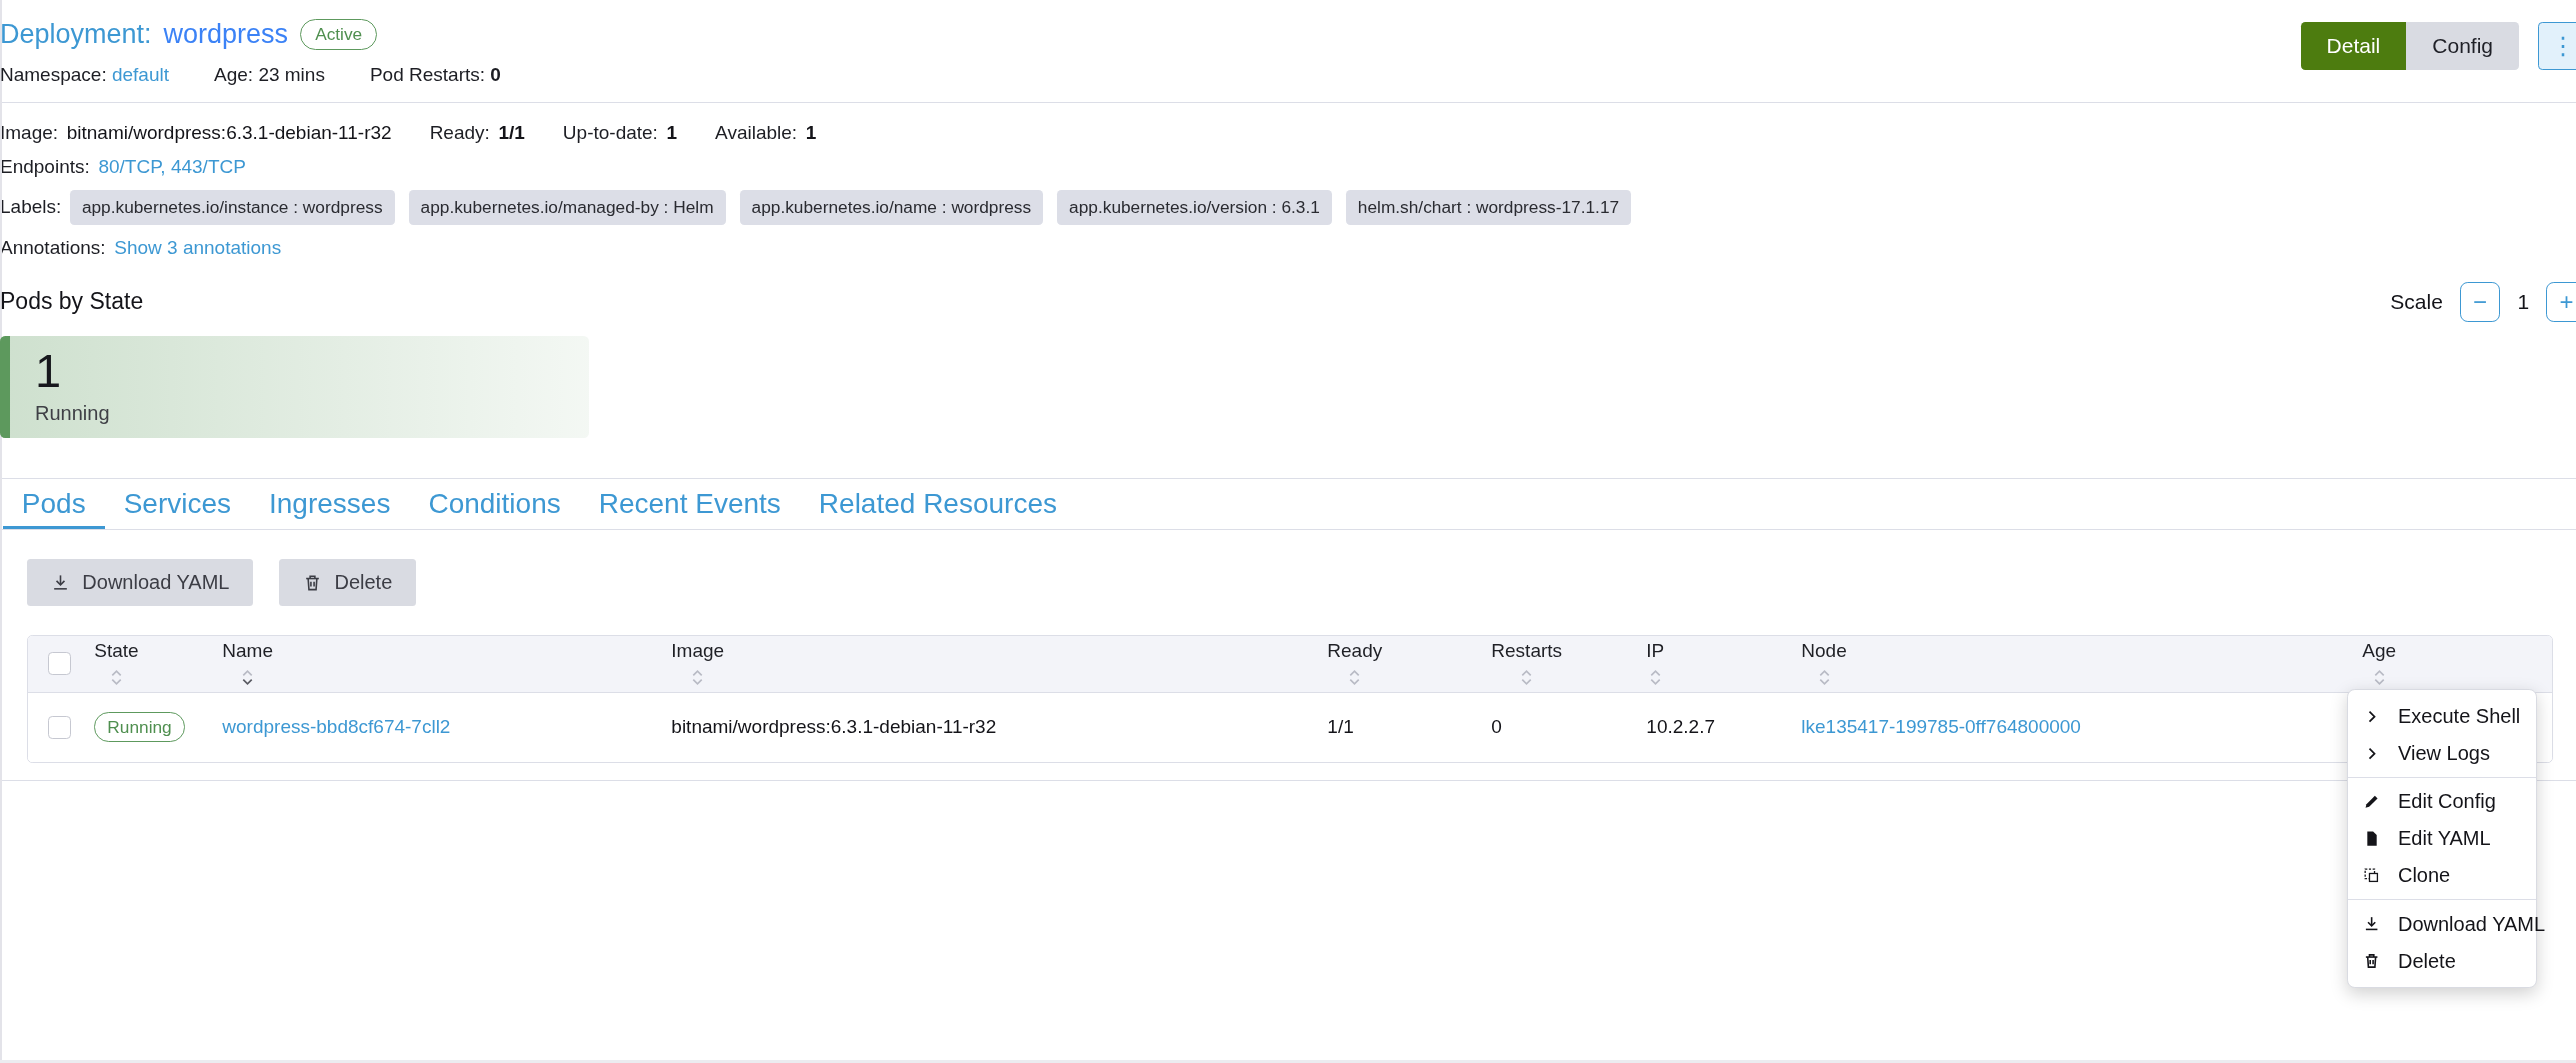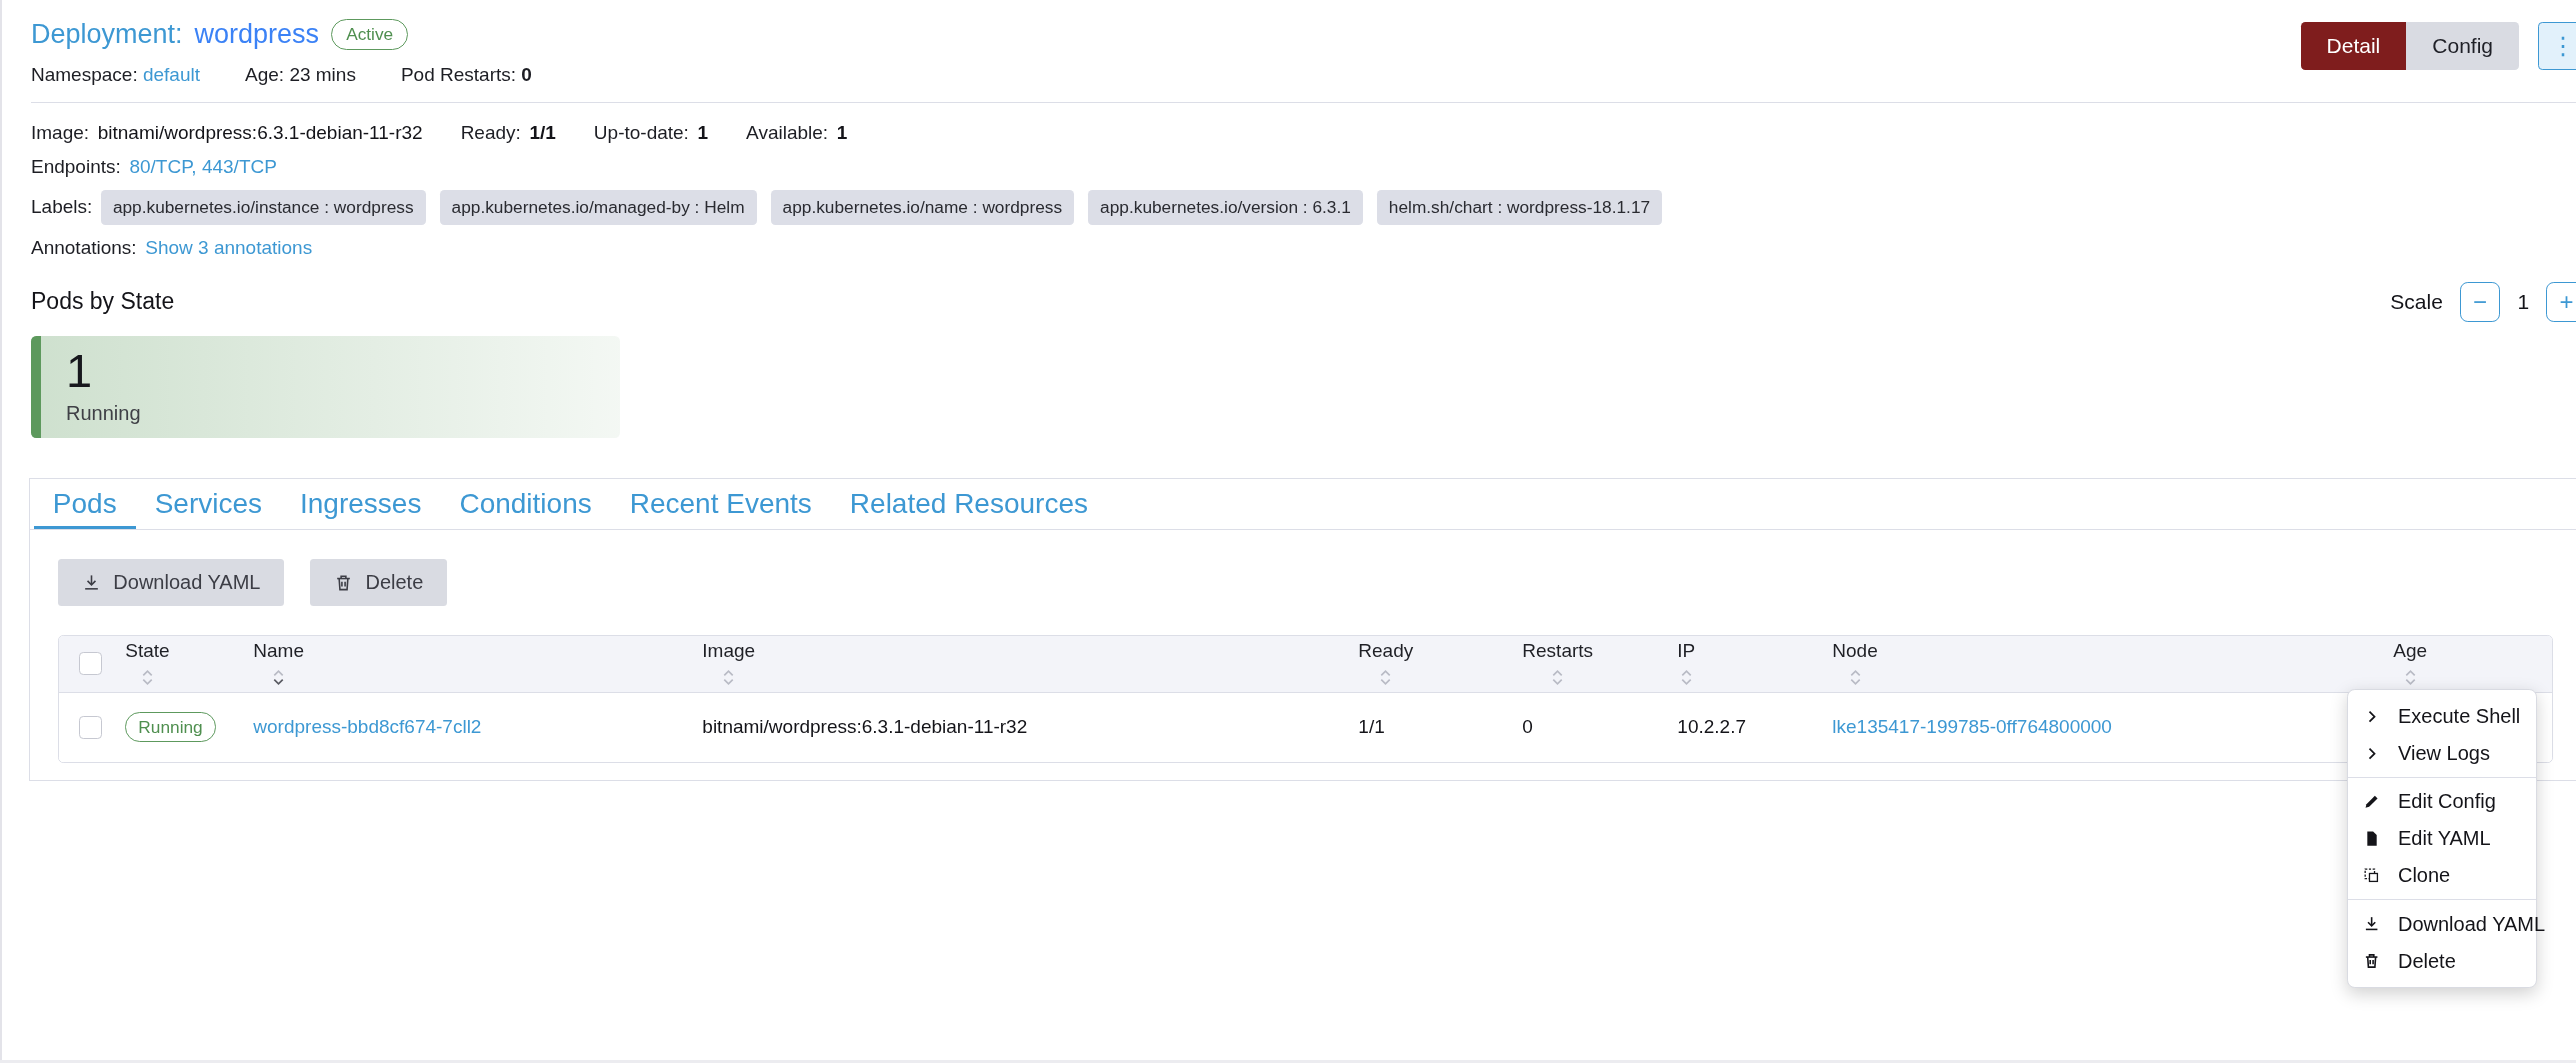--- a/index.html
+++ b/index.html
@@ -9,7 +9,7 @@
     font-family:"Liberation Sans", sans-serif;
     -webkit-font-smoothing:antialiased;
   }
-  .page{position:absolute;inset:0;padding-left:31px;box-sizing:border-box;}
+  .page{position:absolute;inset:0;box-sizing:border-box;}
   .page::before{content:"";position:absolute;left:0;top:0;width:1.7px;height:100%;background:#e3e3e9;}
 
   

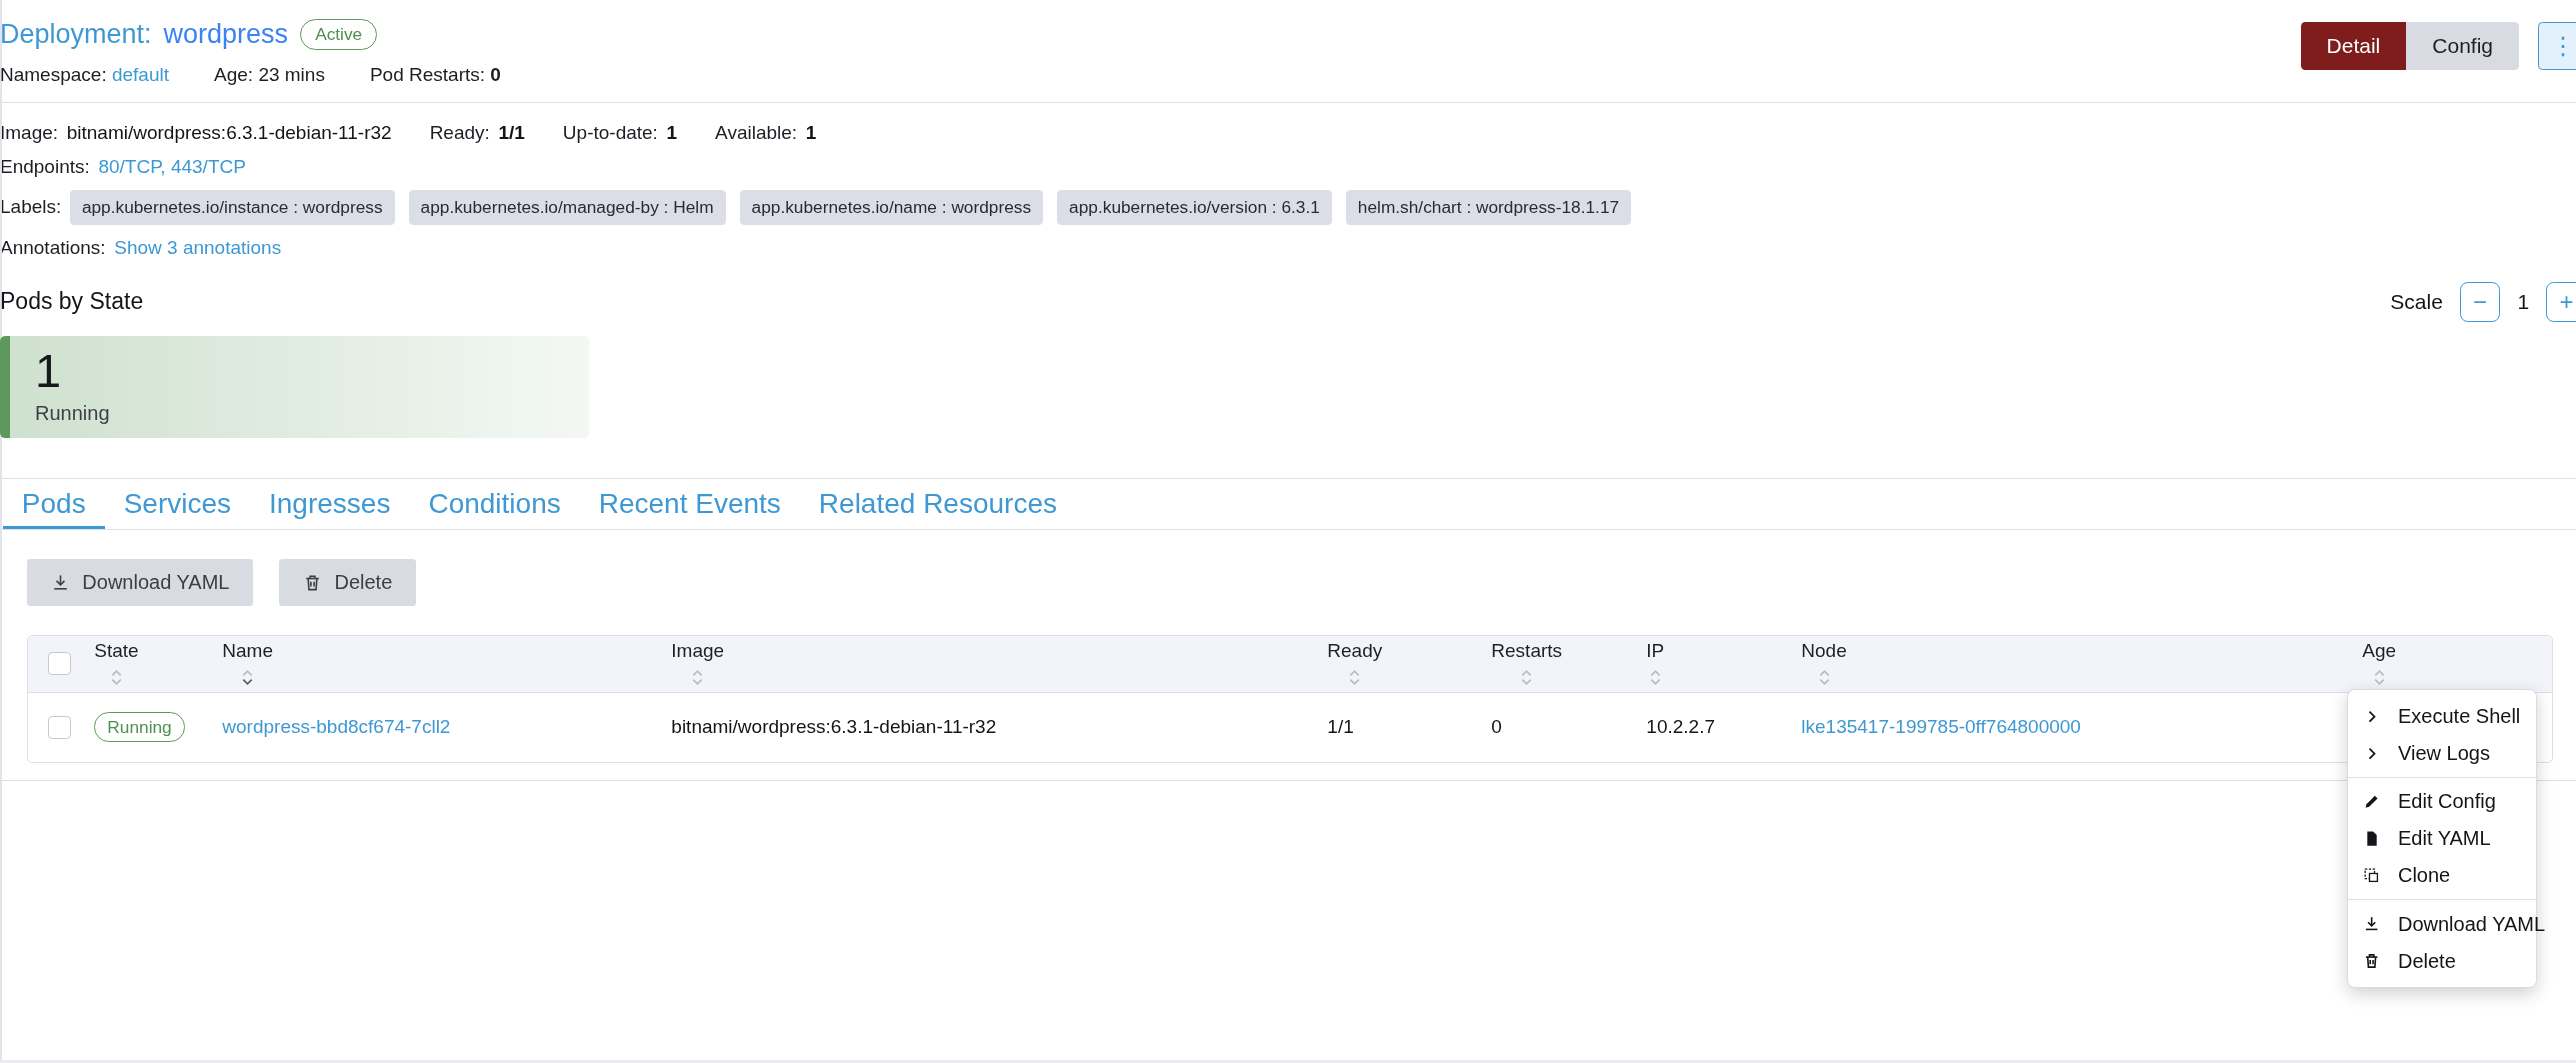--- a/index.html
+++ b/index.html
@@ -21,7 +21,7 @@
   .header-actions{position:absolute;top:22.4px;right:0;display:flex;align-items:center;}
   .seg-group{display:flex;}
   .btn-seg{height:48px;padding:0 26px;font-size:21px;display:flex;align-items:center;border:none;}
-  .btn-seg.active{background:#7f1d1d;color:#fff;border-radius:4.3px 0 0 4.3px;}
+  .btn-seg.active{background:#4d7c0f;color:#fff;border-radius:4.3px 0 0 4.3px;}
   .btn-seg.inactive{background:#d9dbe2;color:#1f2027;border-radius:0 4.3px 4.3px 0;}
   .kebab-btn{height:48px;width:50px;margin-left:19px;margin-right:-12px;background:#e2f1fb;border:0.9px solid #3d98d3;border-radius:4.3px;color:#3d98d3;font-size:24px;display:flex;align-items:center;justify-content:center;}
   .meta-row{margin-top:14px;display:flex;gap:45px;font-size:19px;color:#1d1e24;}

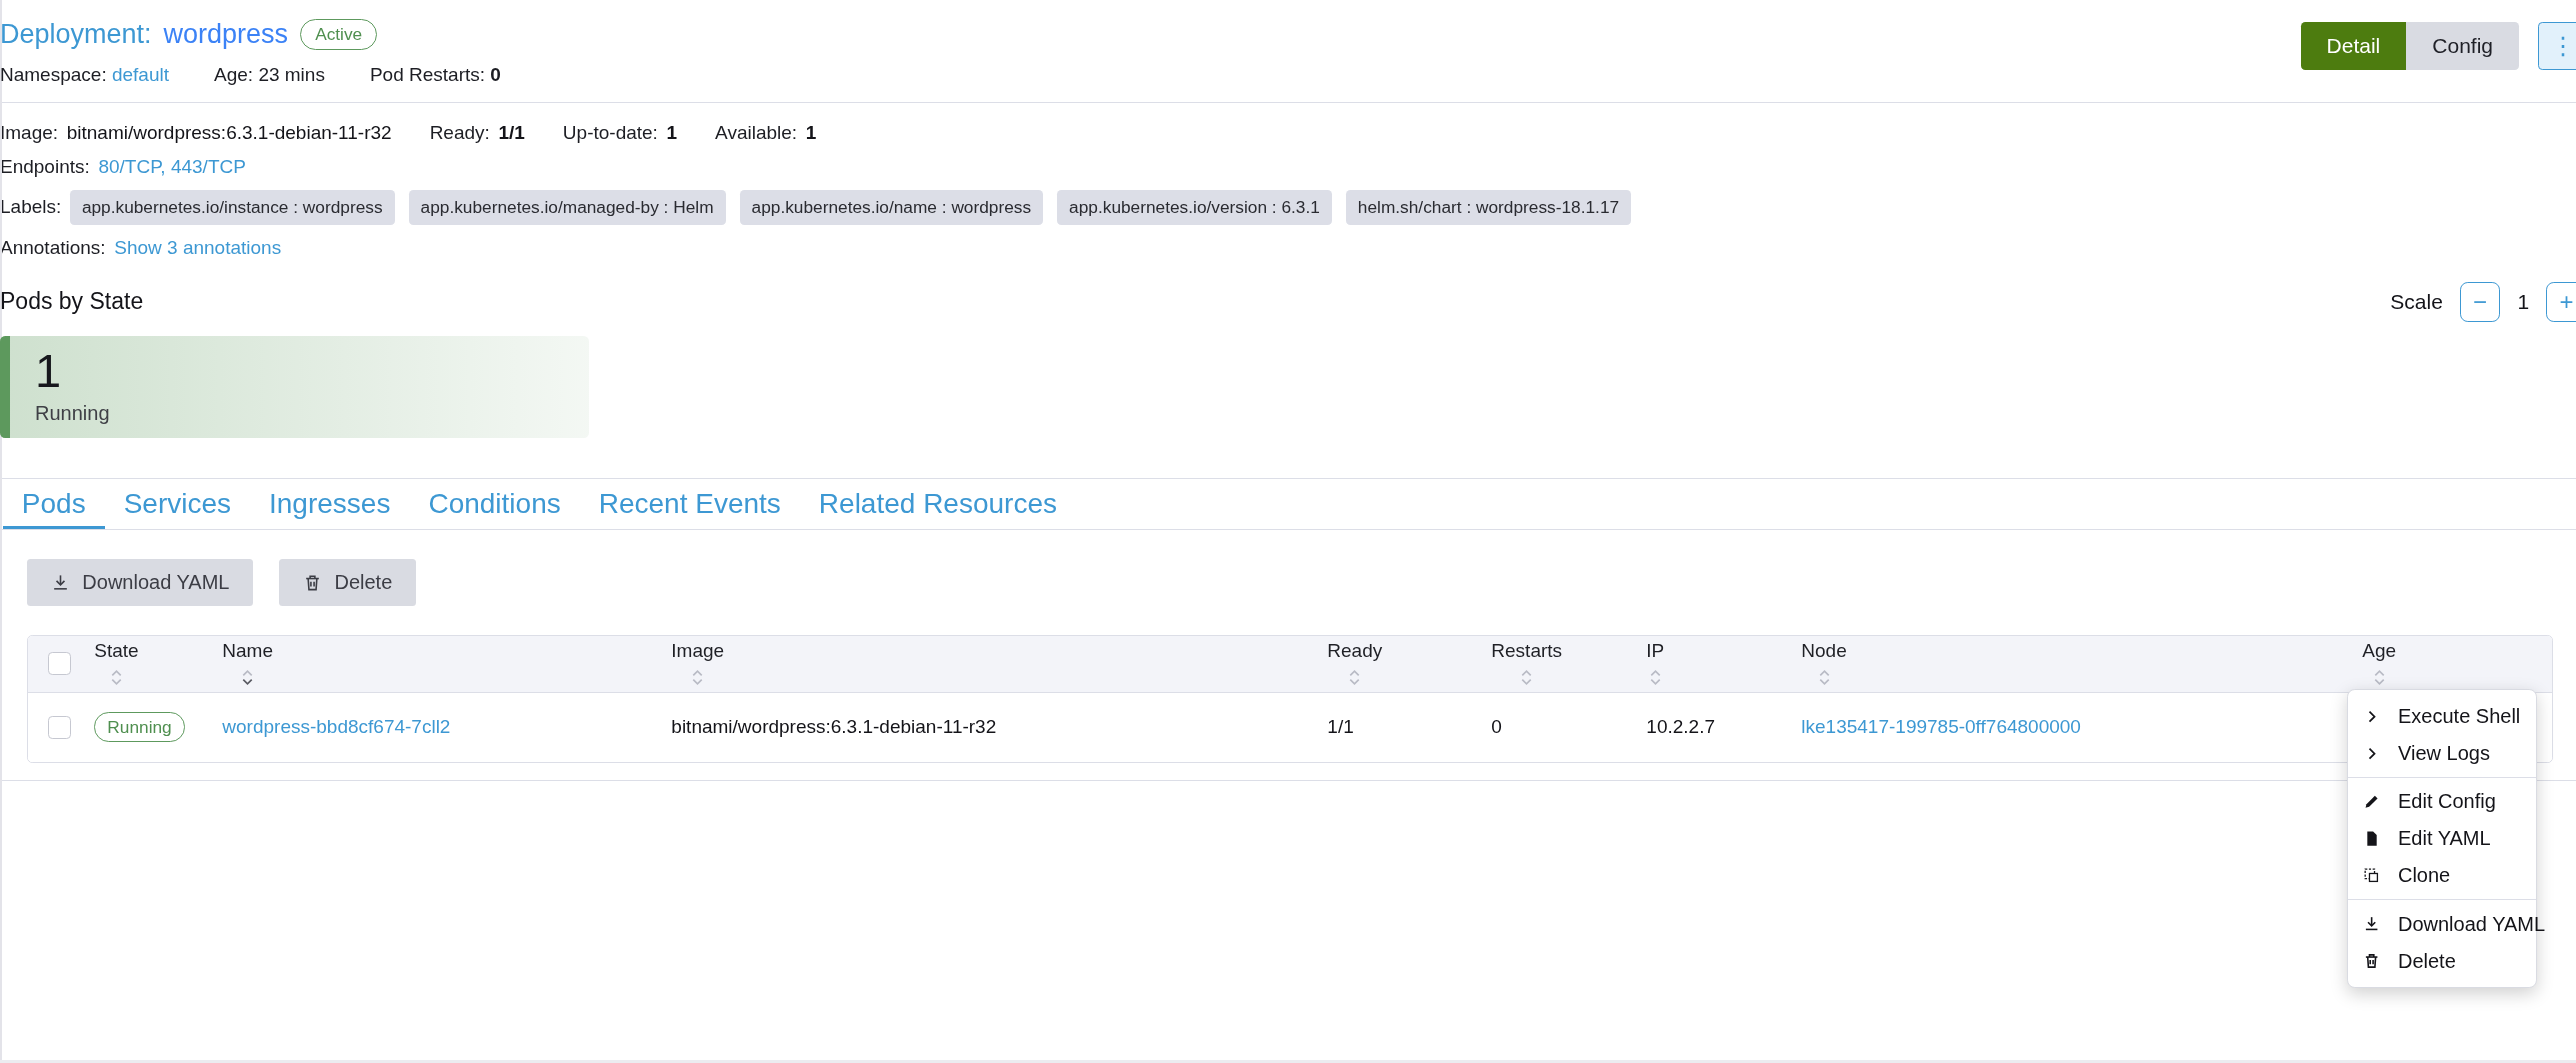--- a/index.html
+++ b/index.html
@@ -148,7 +148,7 @@
         <span class="label-badge">app.kubernetes.io/managed-by : Helm</span>
         <span class="label-badge">app.kubernetes.io/name : wordpress</span>
         <span class="label-badge">app.kubernetes.io/version : 6.3.1</span>
-        <span class="label-badge">helm.sh/chart : wordpress-18.1.17</span>
+        <span class="label-badge">helm.sh/chart : wordpress-17.1.17</span>
       </span>
     </div>
     <div class="sum-line">

